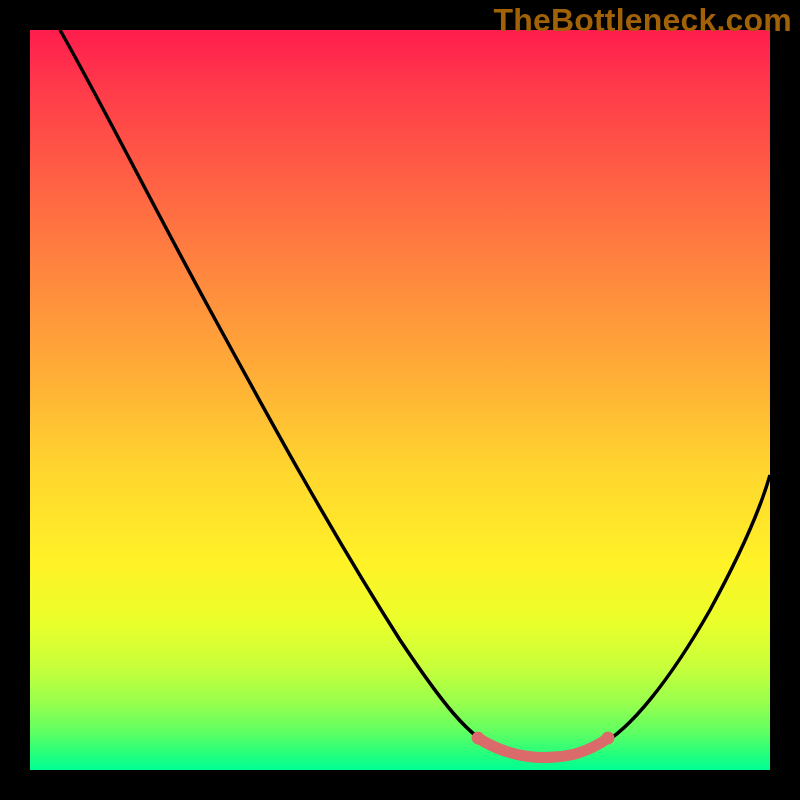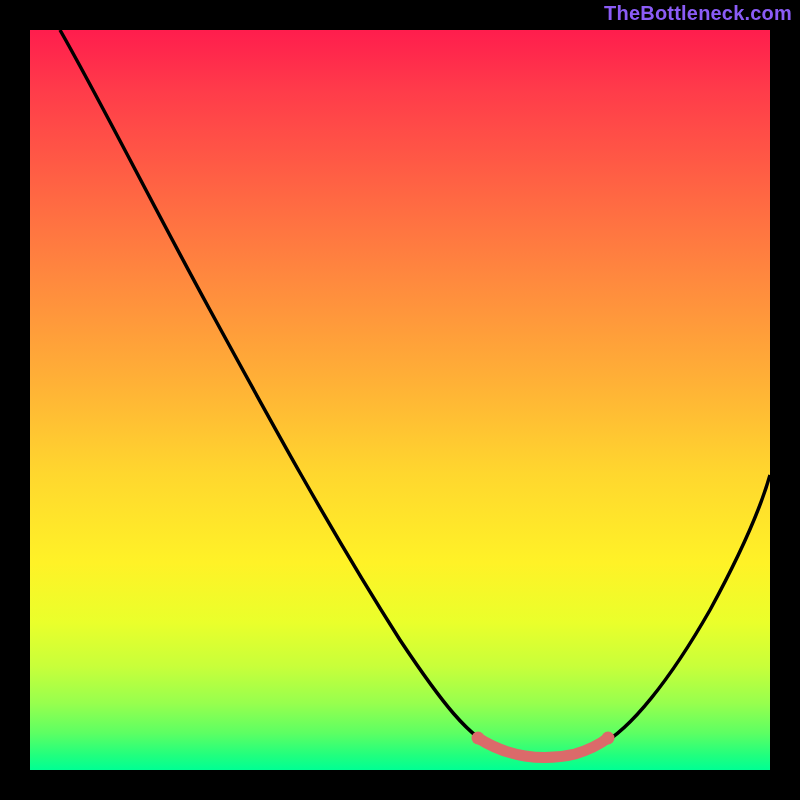--- a/index.html
+++ b/index.html
@@ -21,8 +21,8 @@
     position: absolute;
     top: 2px;
     right: 8px;
-    color: #8b5cf6;
-    font-size: 20px;
+    color: #a16207;
+    font-size: 32px;
     font-weight: 600;
     letter-spacing: 0.2px;
     z-index: 20;

